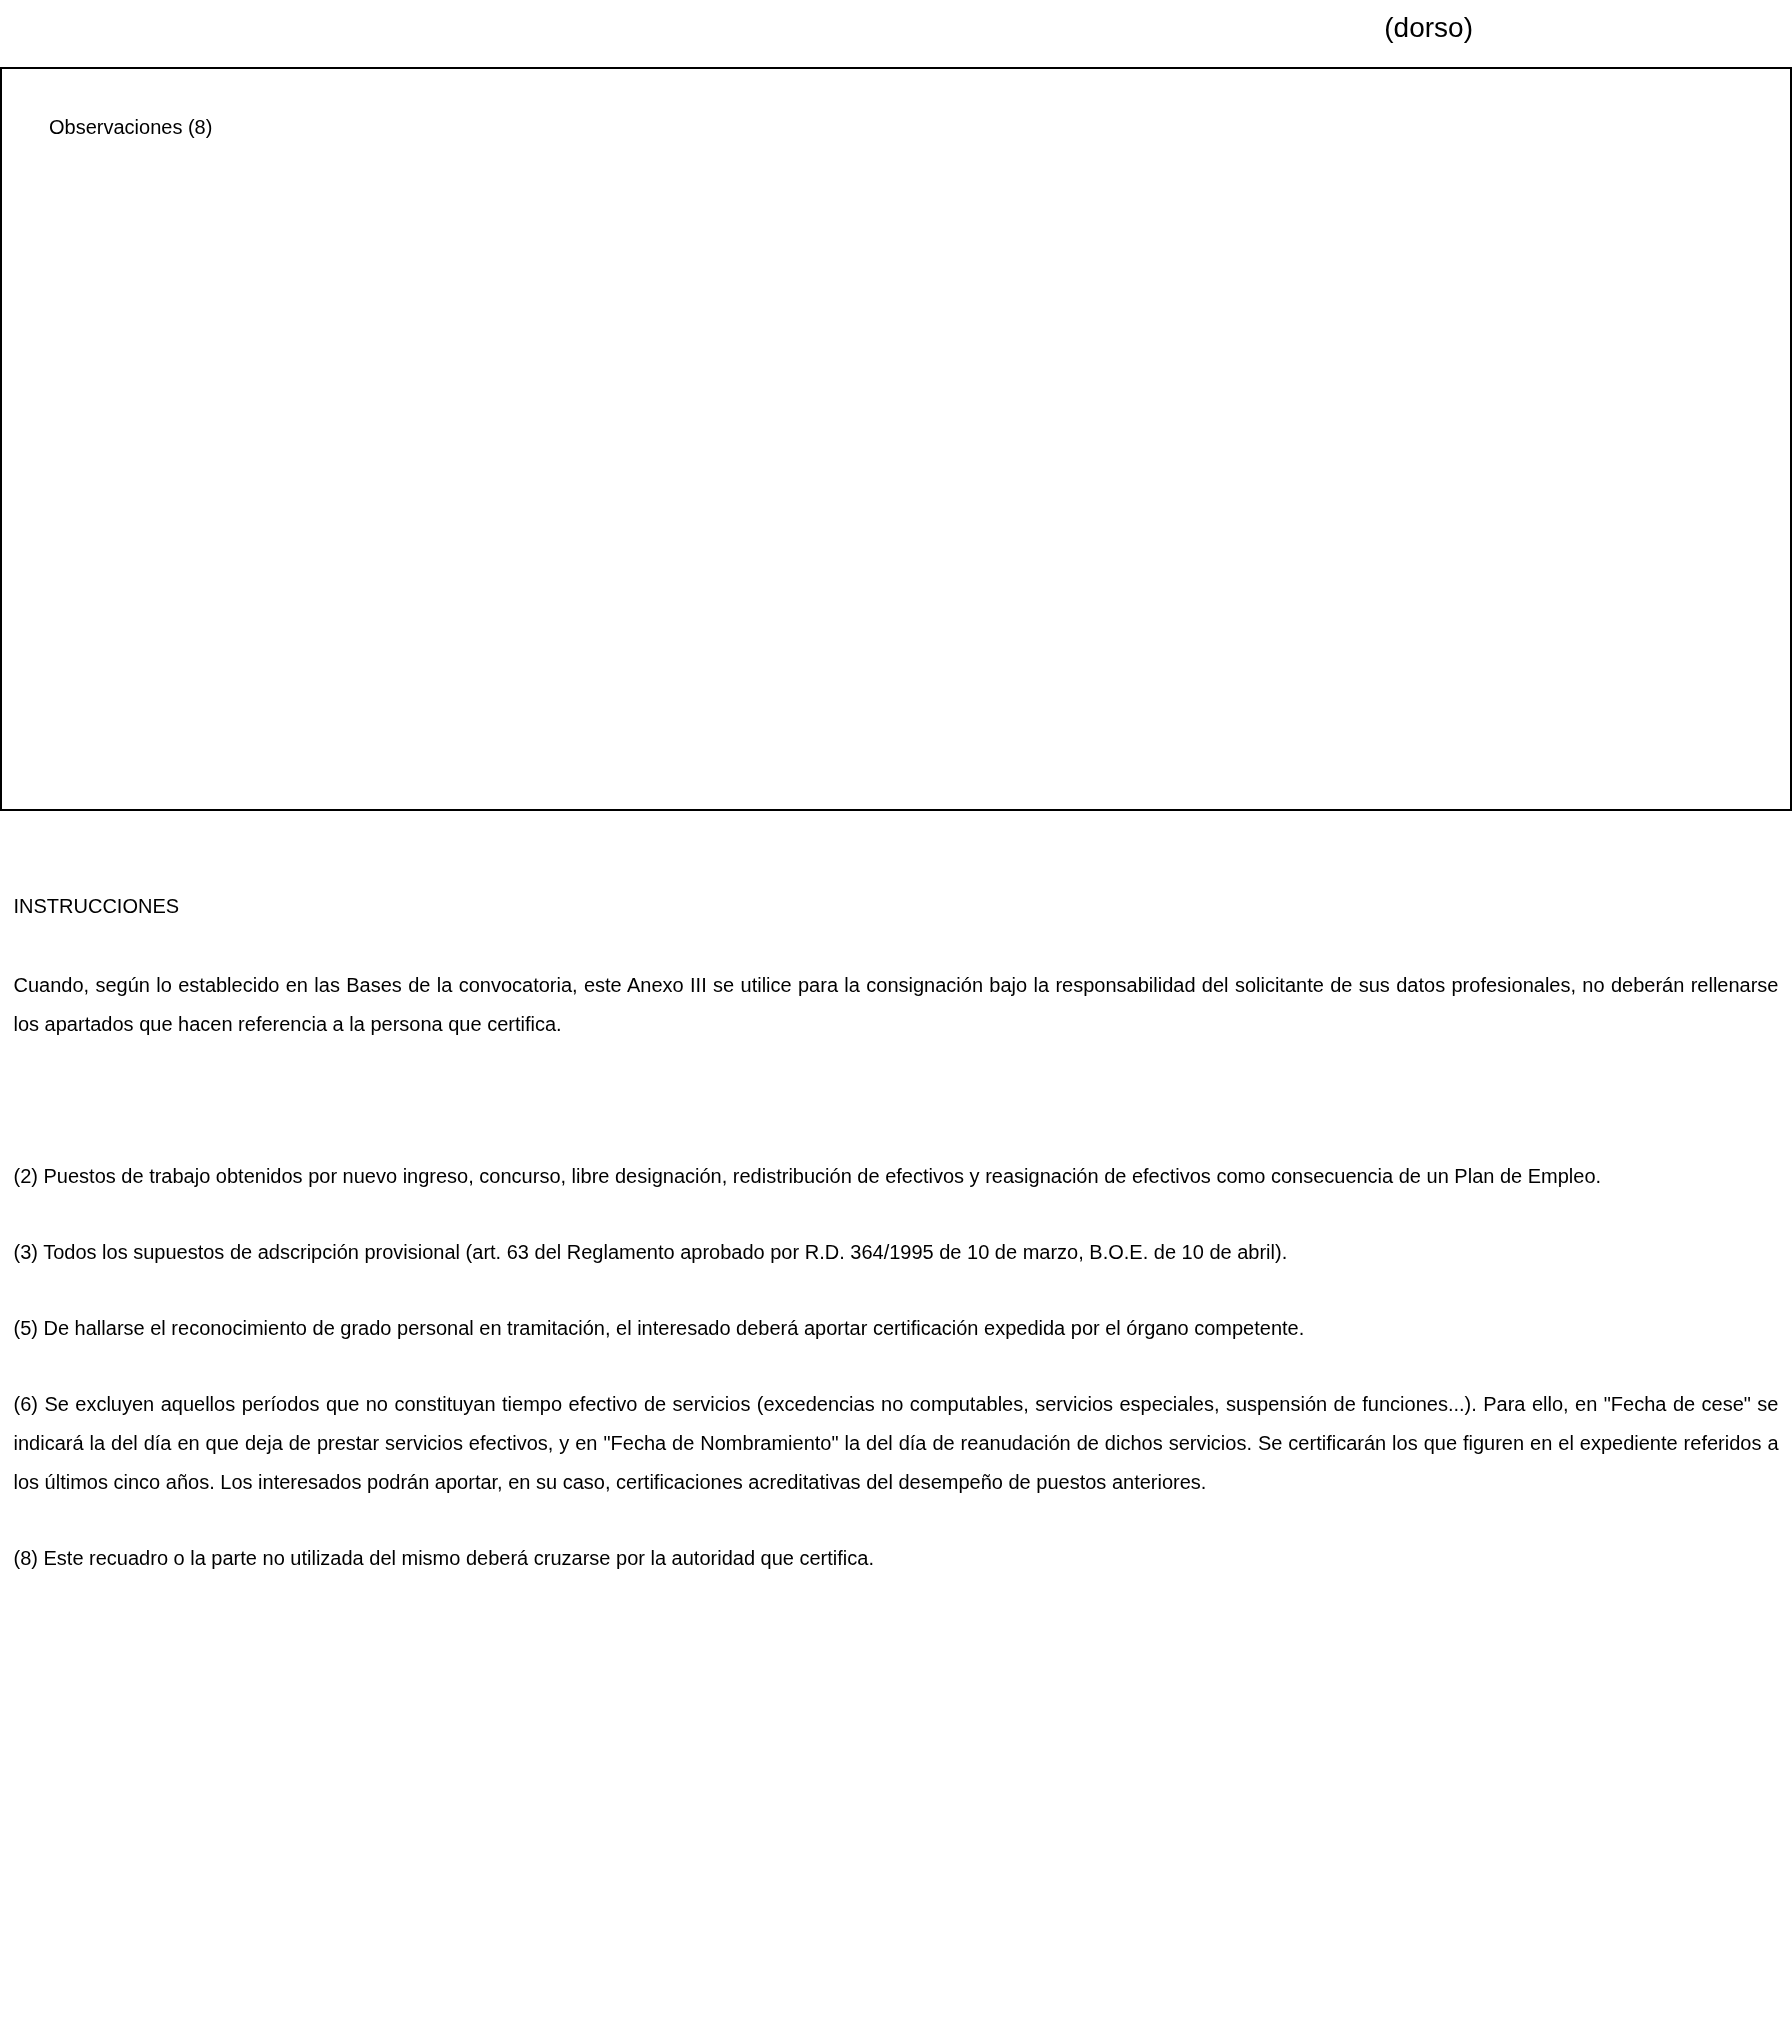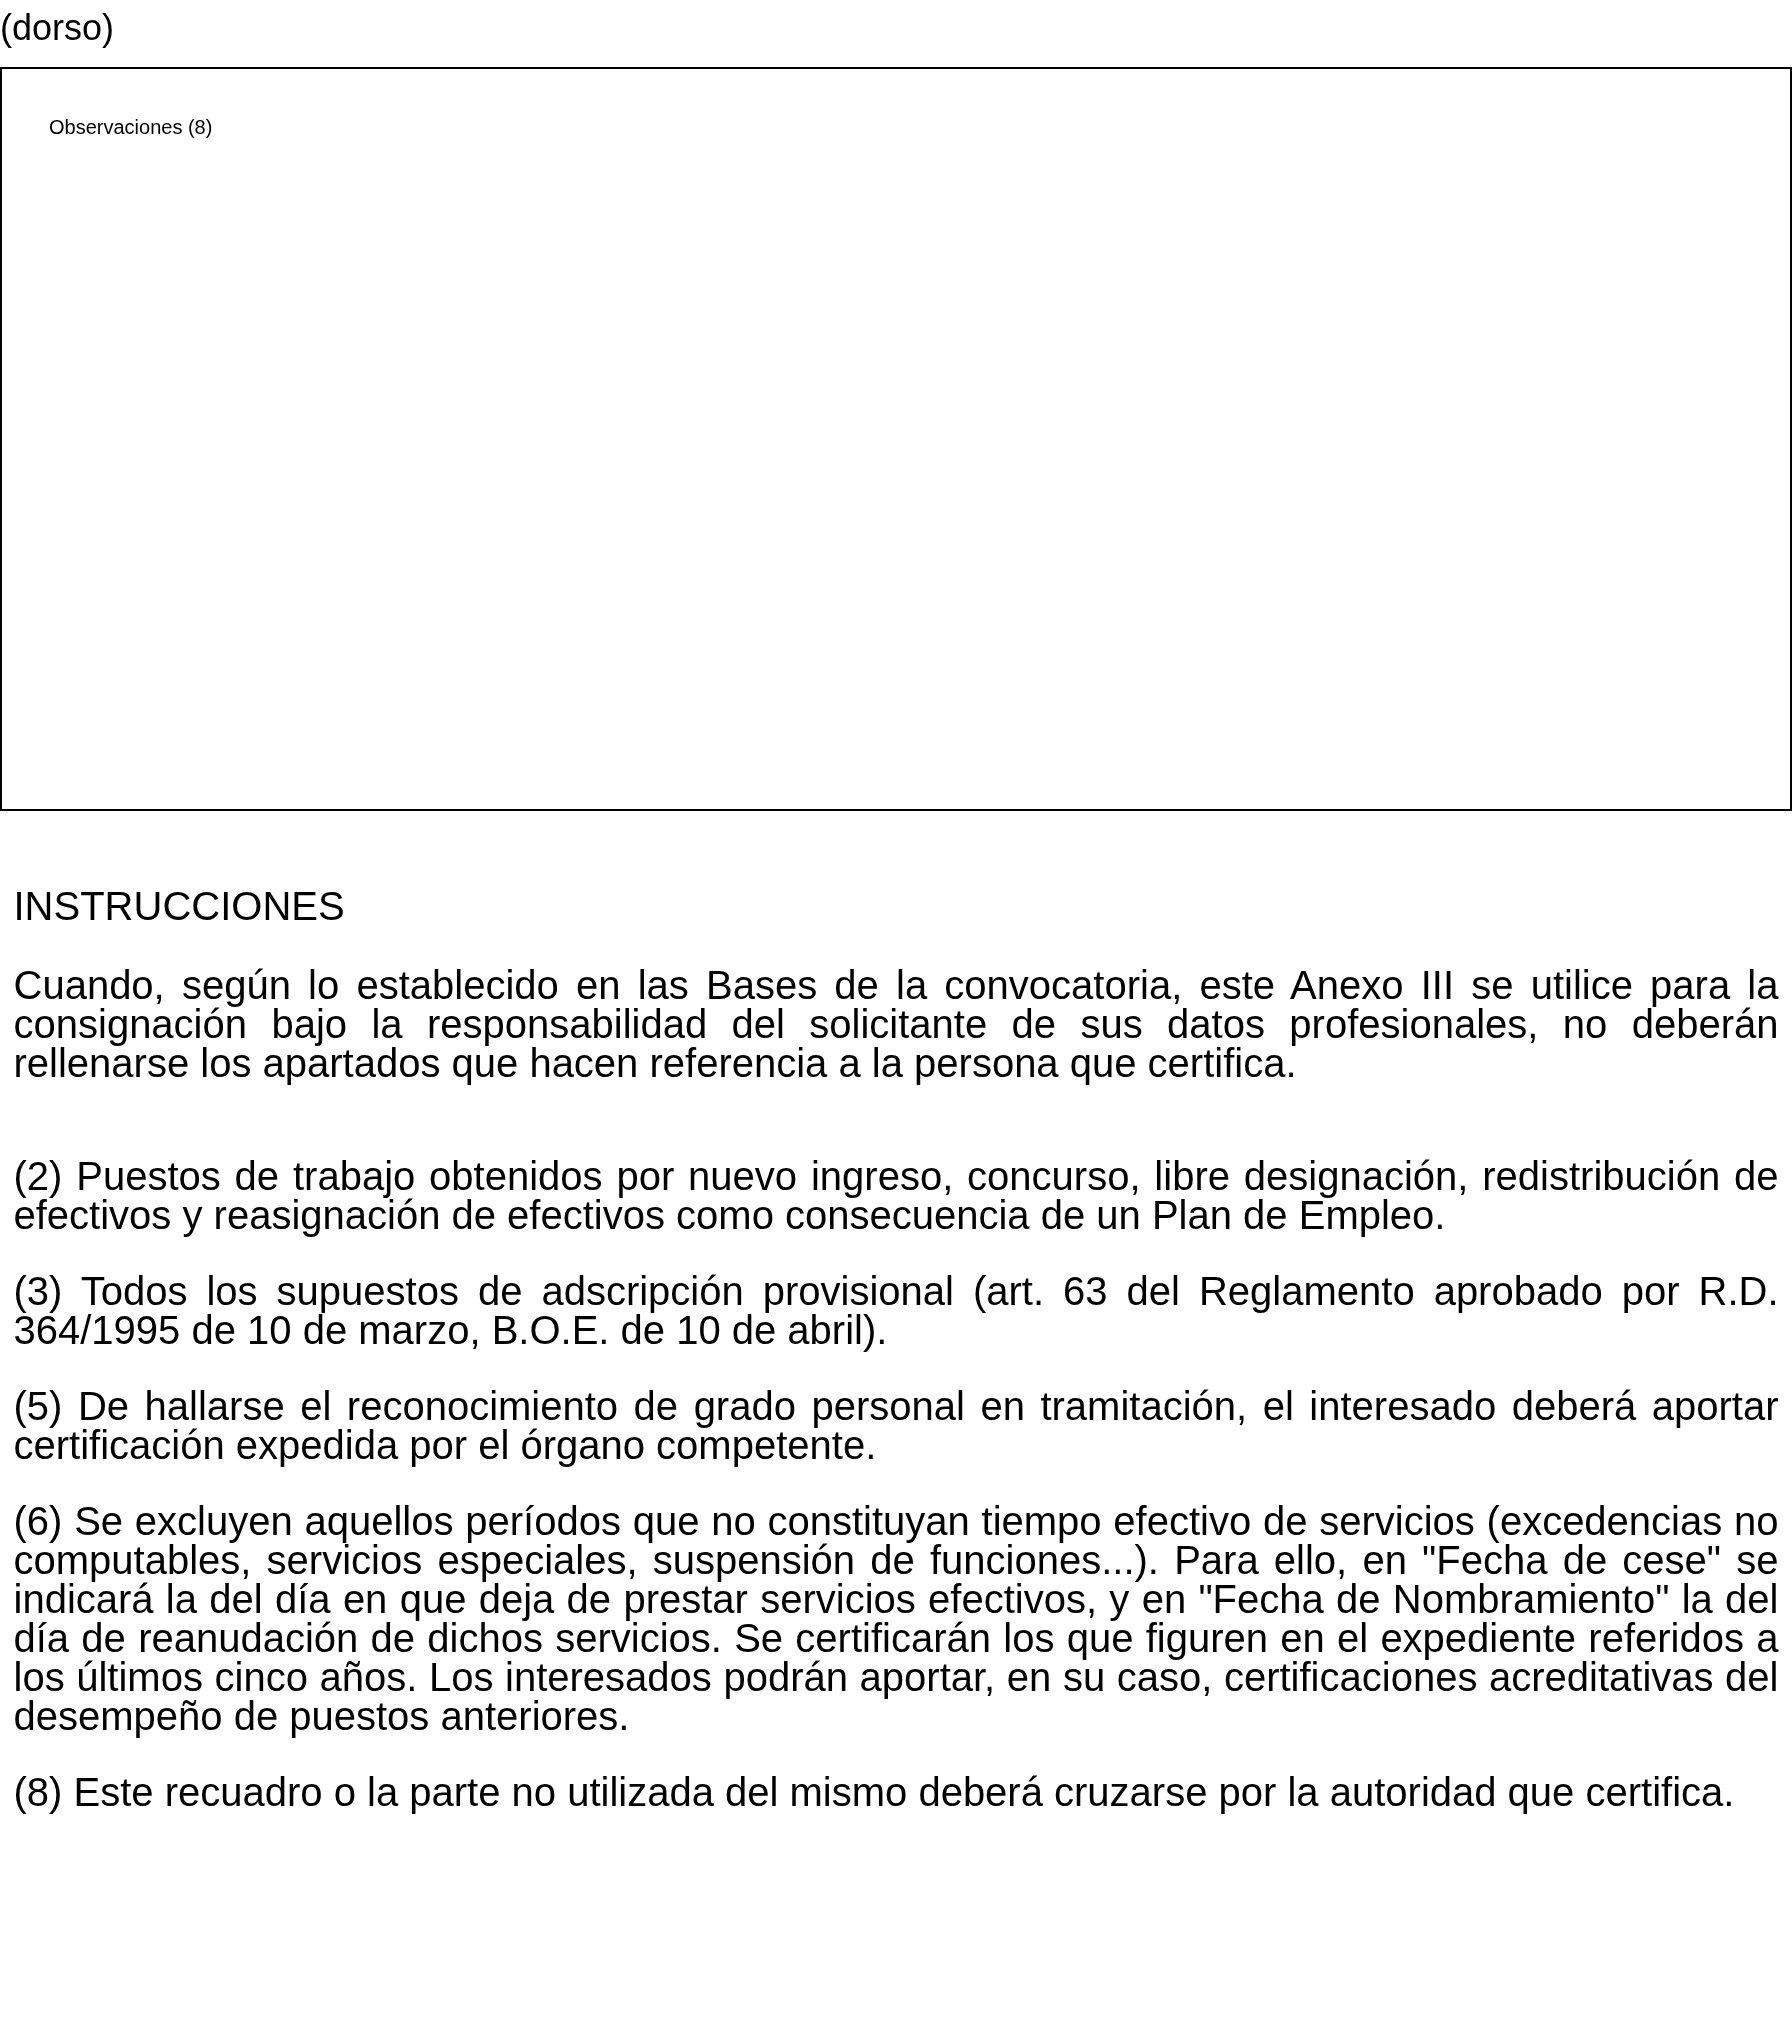--- a/index.html
+++ b/index.html
@@ -9,7 +9,7 @@
   }
   .dorso {
     position: absolute; top: 8.4px; left: 0; width: 1473px;
-    text-align: left; font-size: 36px; line-height: 40px;
+    text-align: right; font-size: 28px; line-height: 40px;
   }
   .obs-box {
     position: absolute; top: 67px; left: 0; width: 1788px; height: 740px;

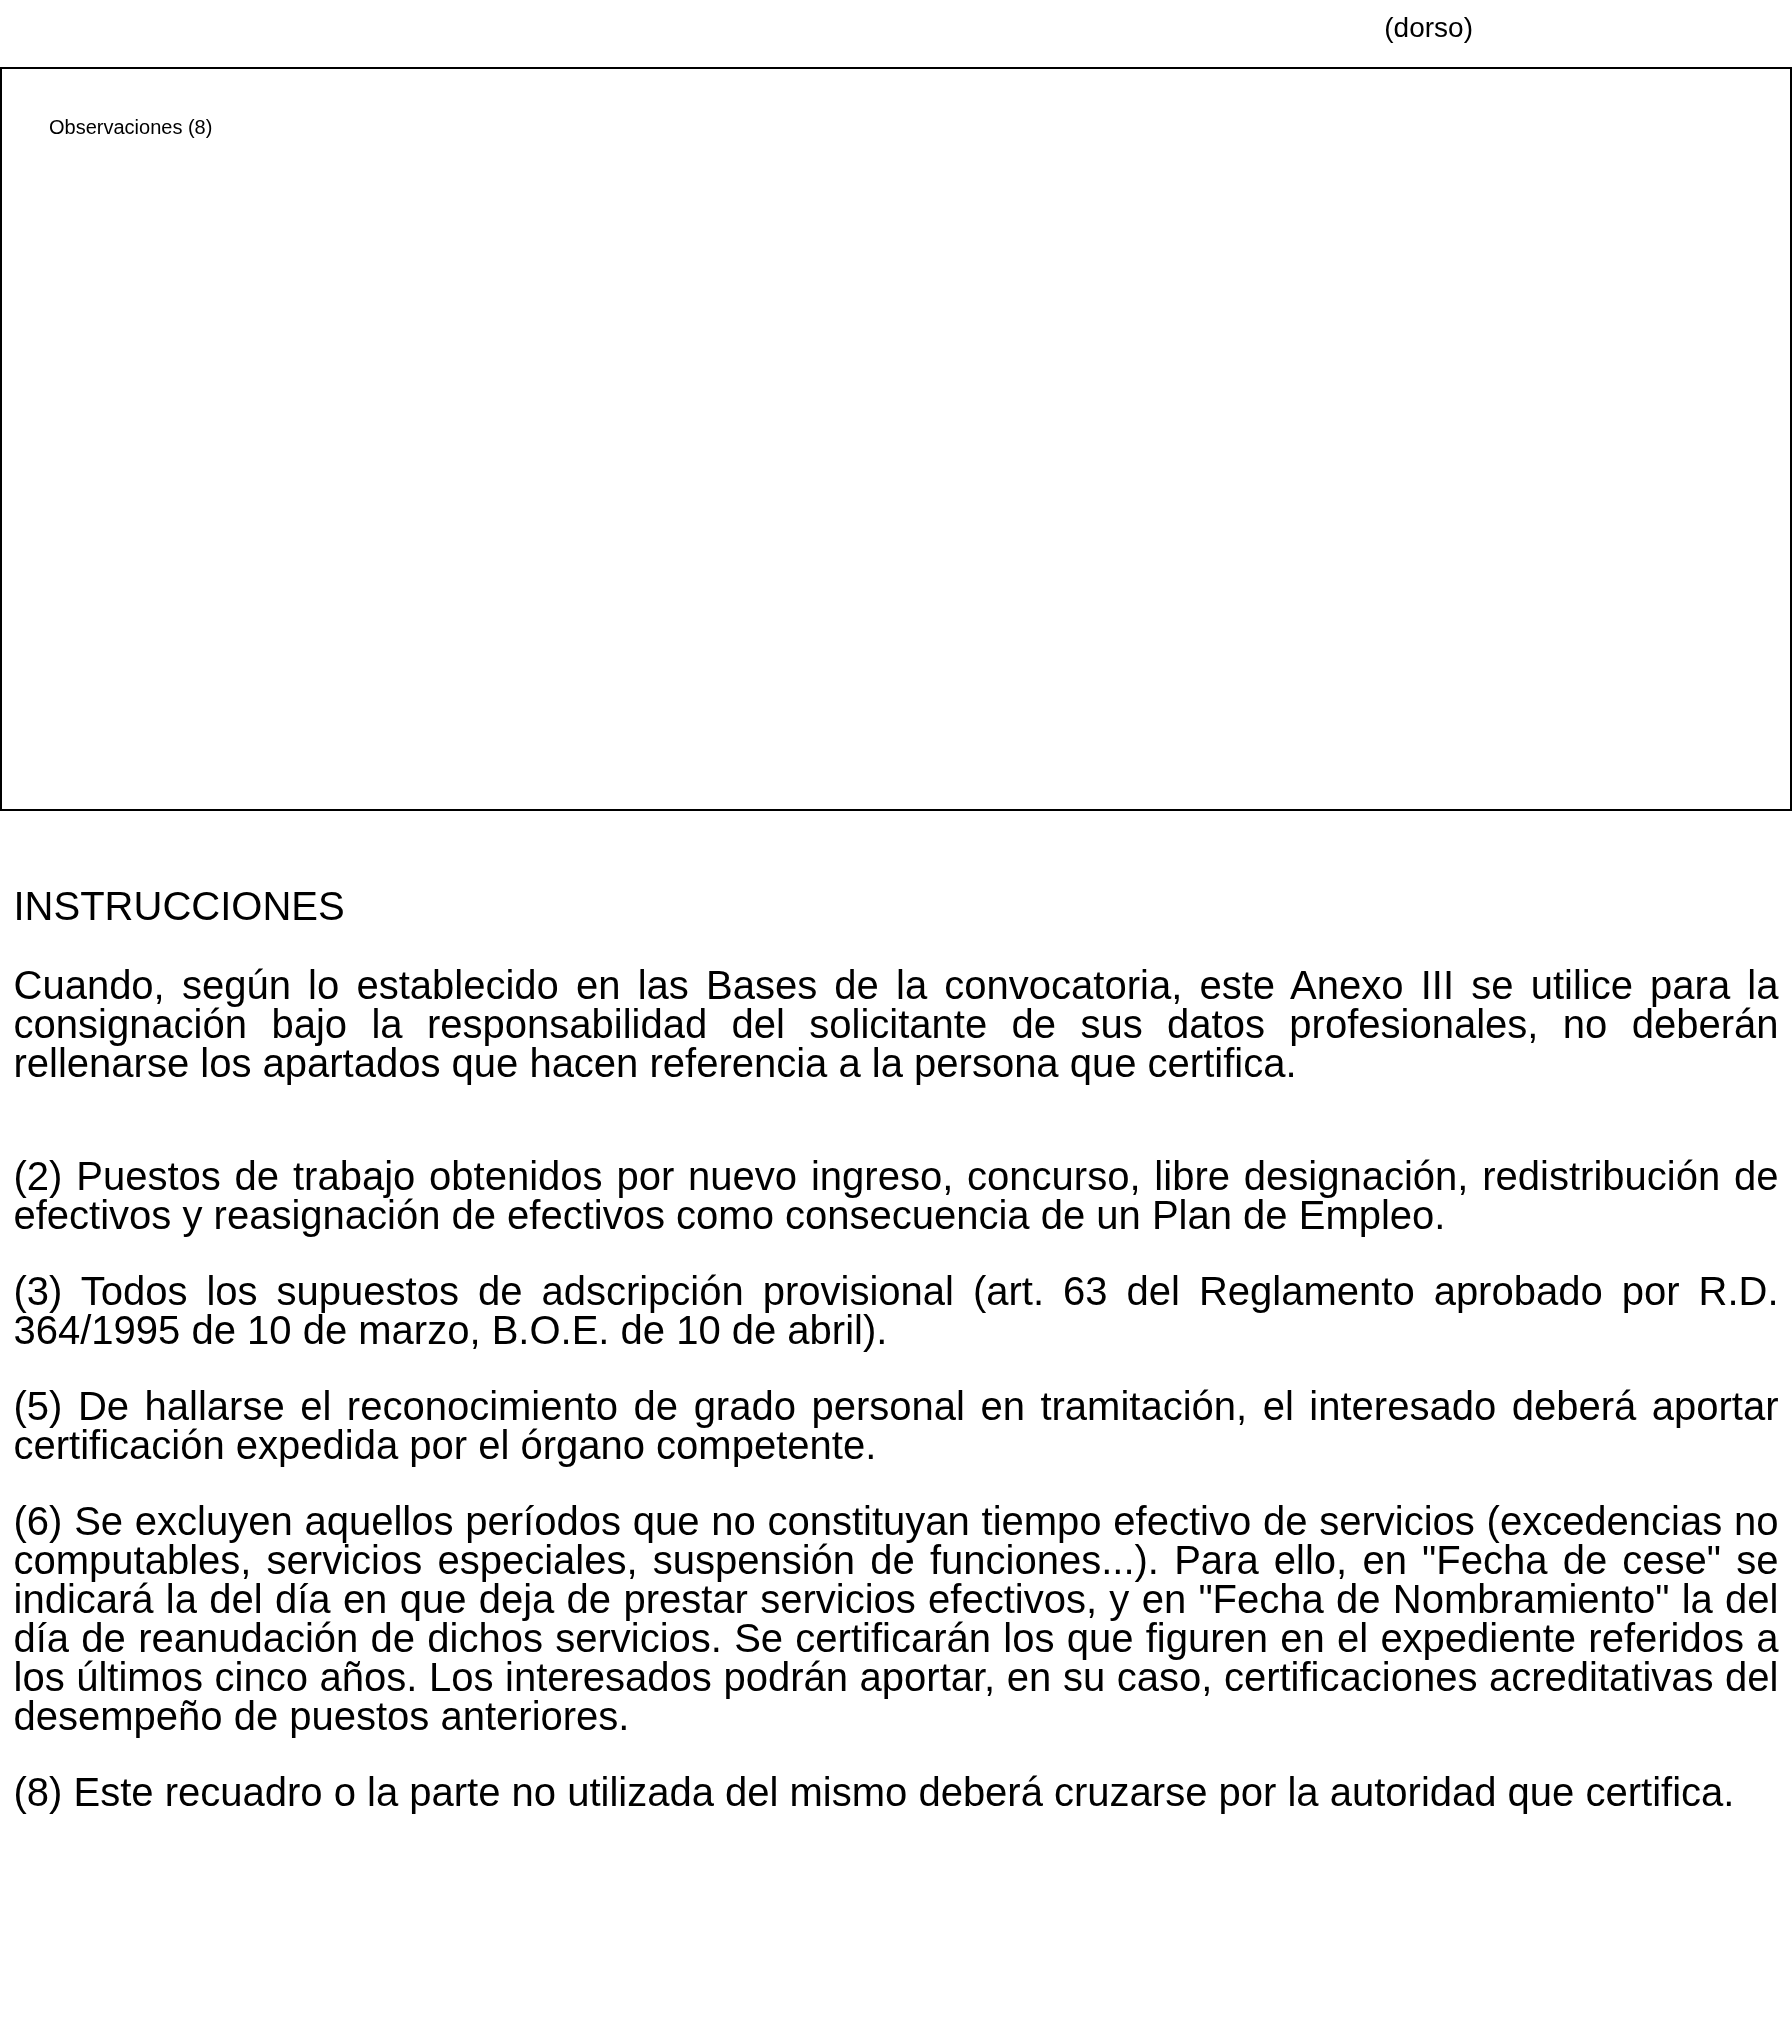--- a/index.html
+++ b/index.html
@@ -19,7 +19,7 @@
     position: absolute; top: 38px; left: 47px; font-size: 20px; line-height: 40px;
   }
   .instr {
-    position: absolute; left: 13.5px; width: 1765px; font-size: 40px; line-height: 39px;
+    position: absolute; left: 13.5px; width: 1765px; font-size: 20px; line-height: 39px;
   }
   .instr p { margin: 0; text-align: justify; }
   .heading { top: 887px; }

